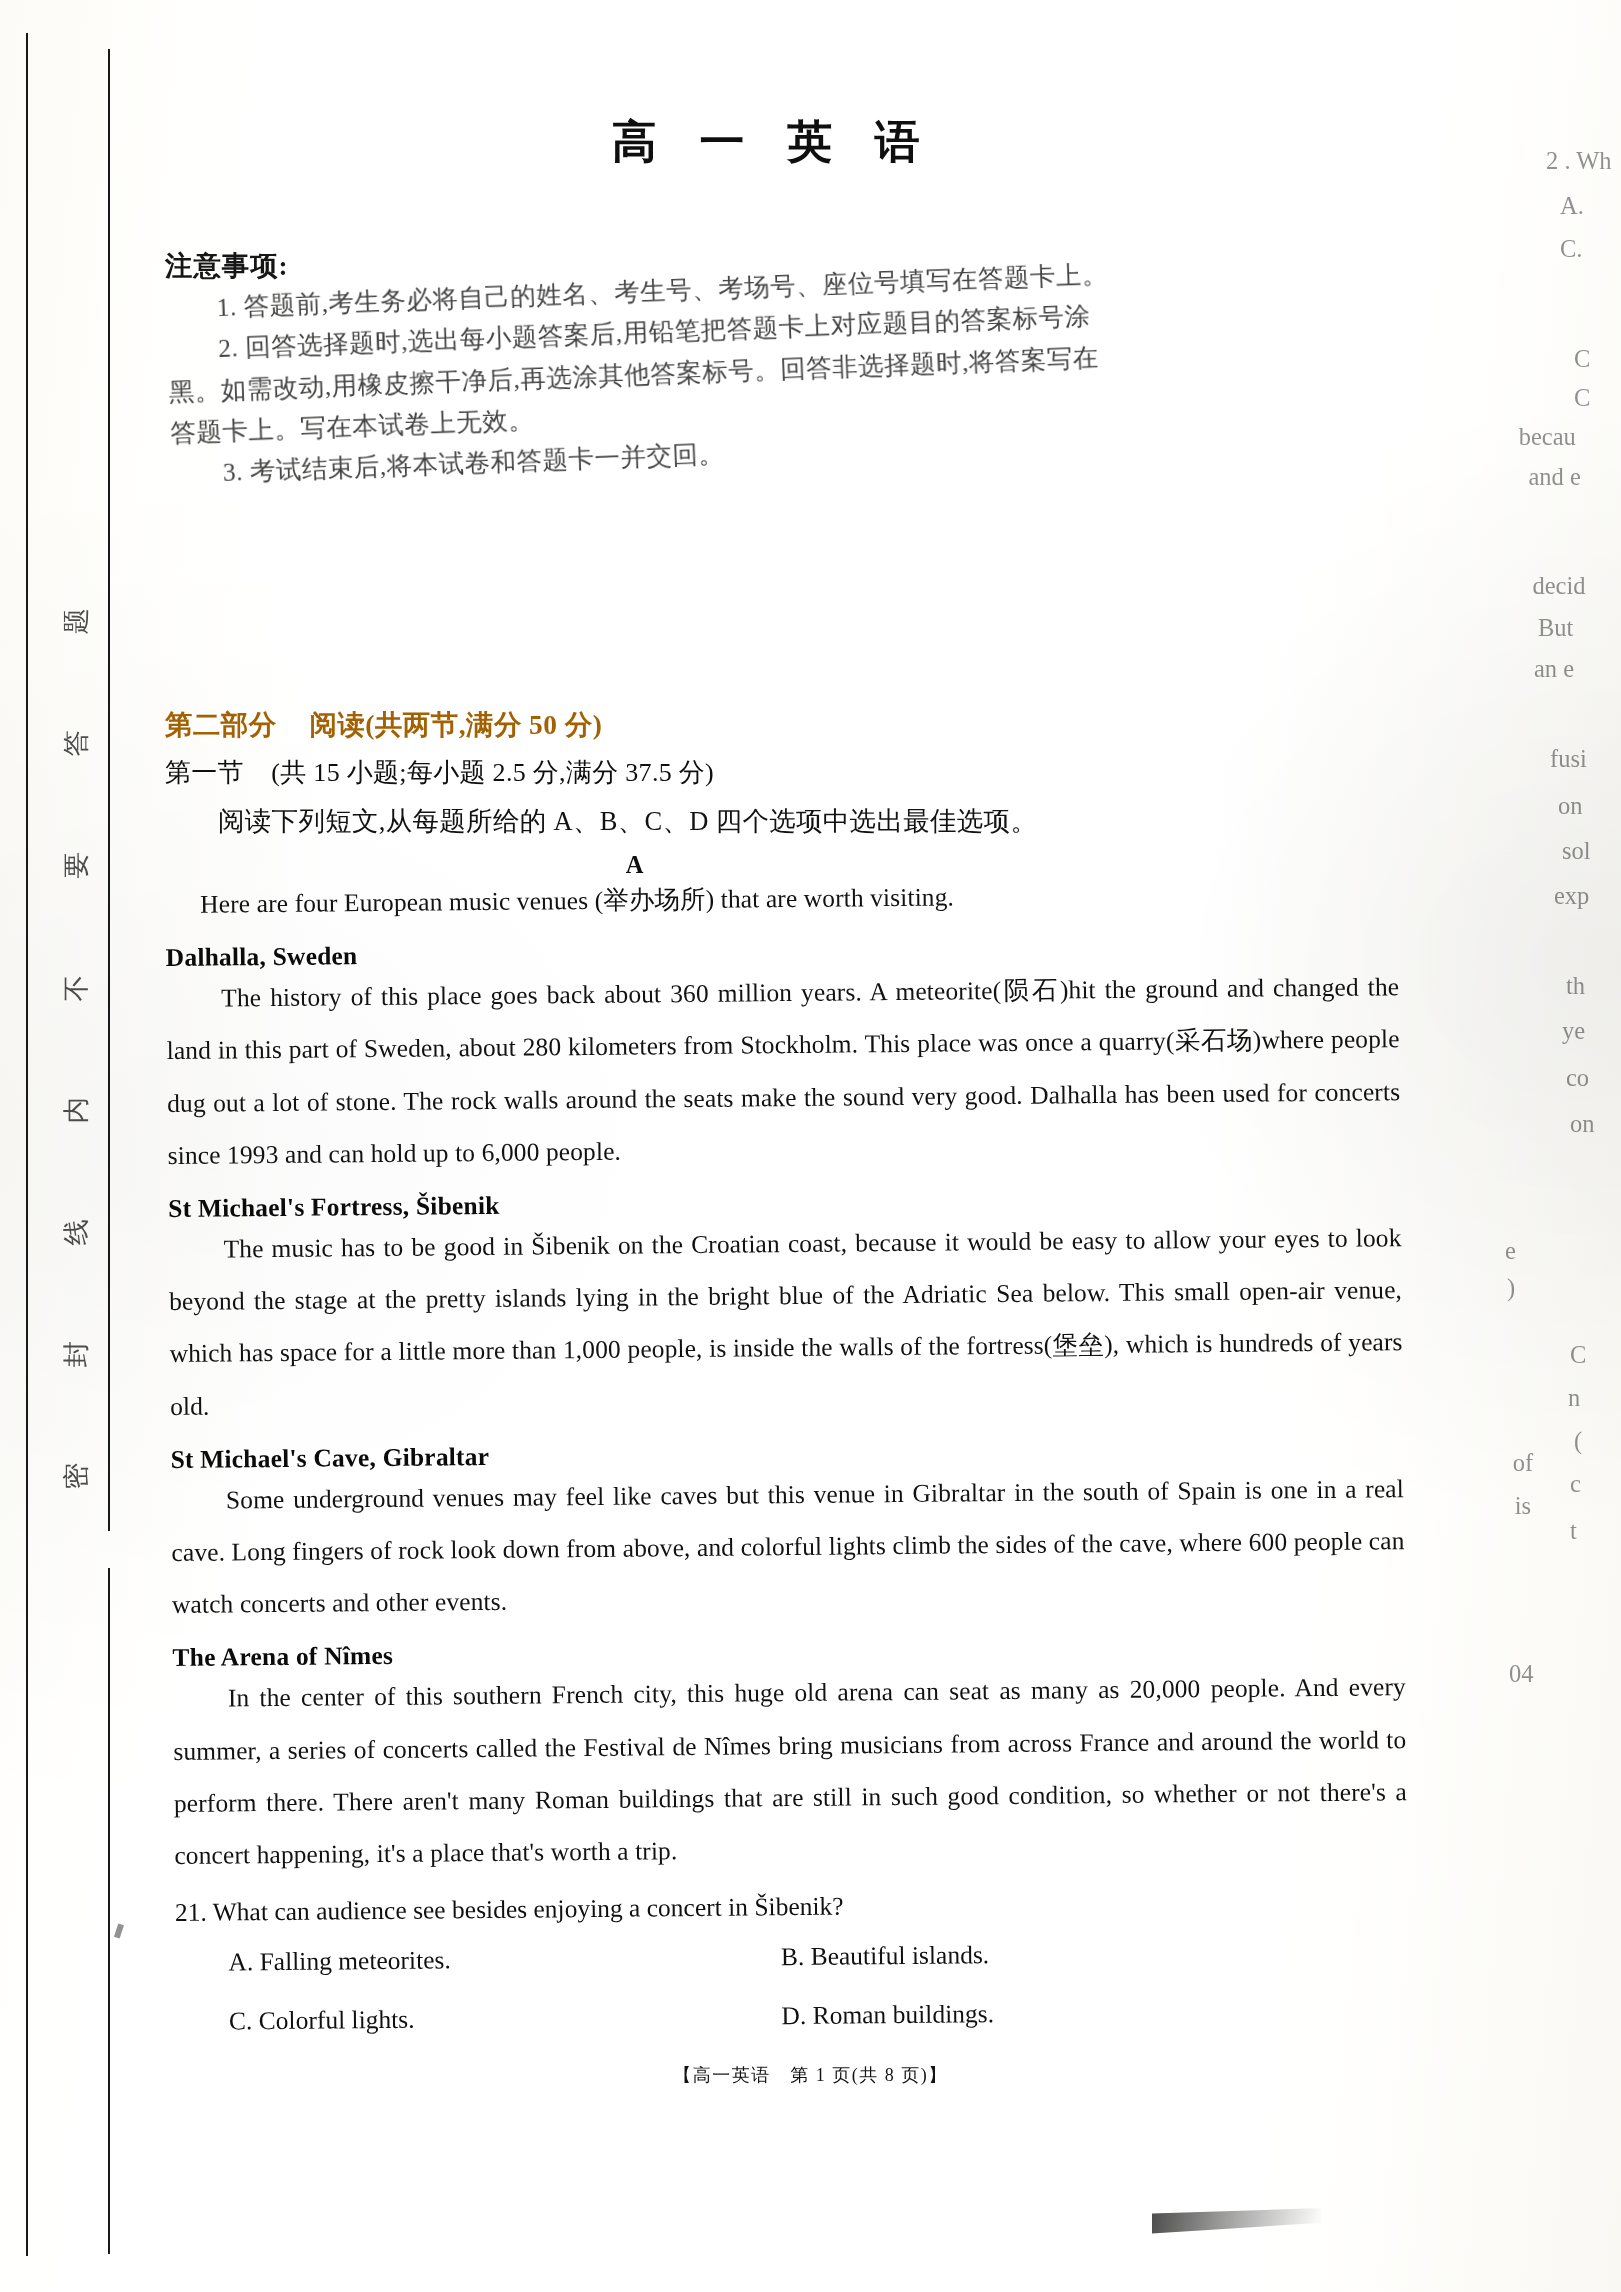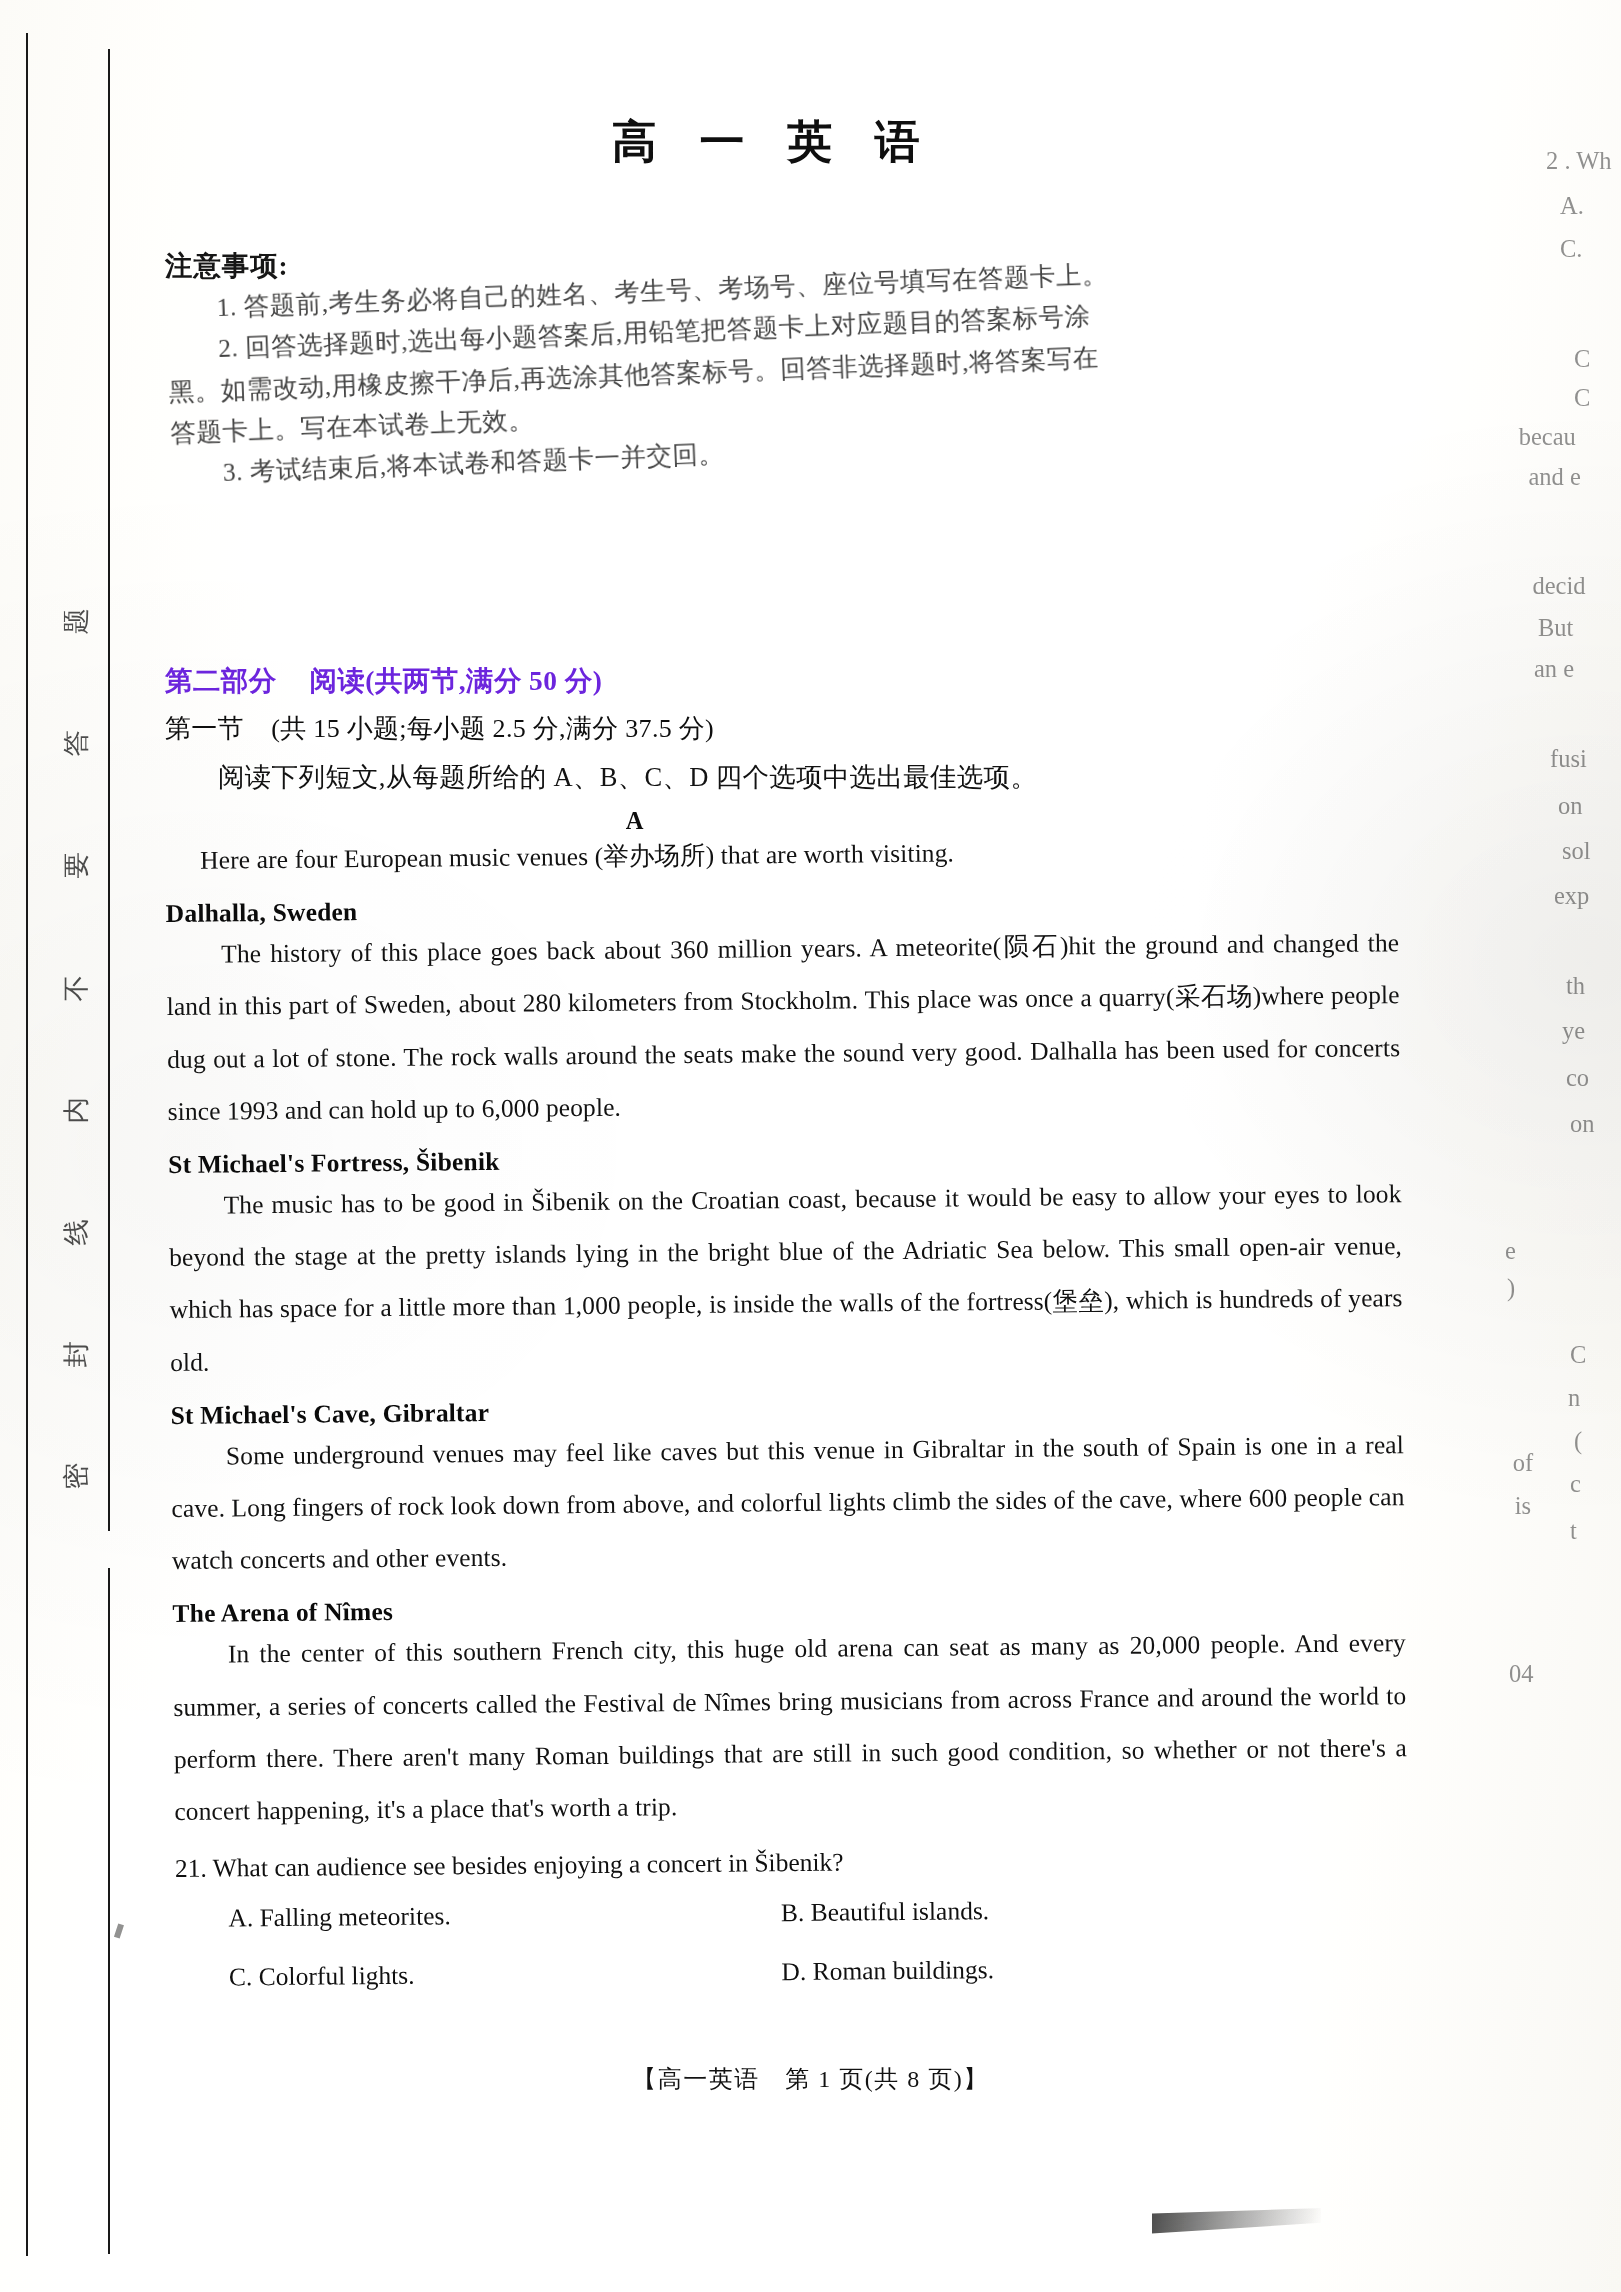--- a/index.html
+++ b/index.html
@@ -109,8 +109,9 @@
     font-family: "Liberation Serif", "DejaVu Serif", serif;
     font-size: 27.4px;
     font-weight: bold;
-    color: #6d28d9;
+    color: #a16207;
     letter-spacing: 0.5px;
+    margin-top: 44px;
   }
   .sec-head .sp { display: inline-block; width: 33px; }
 

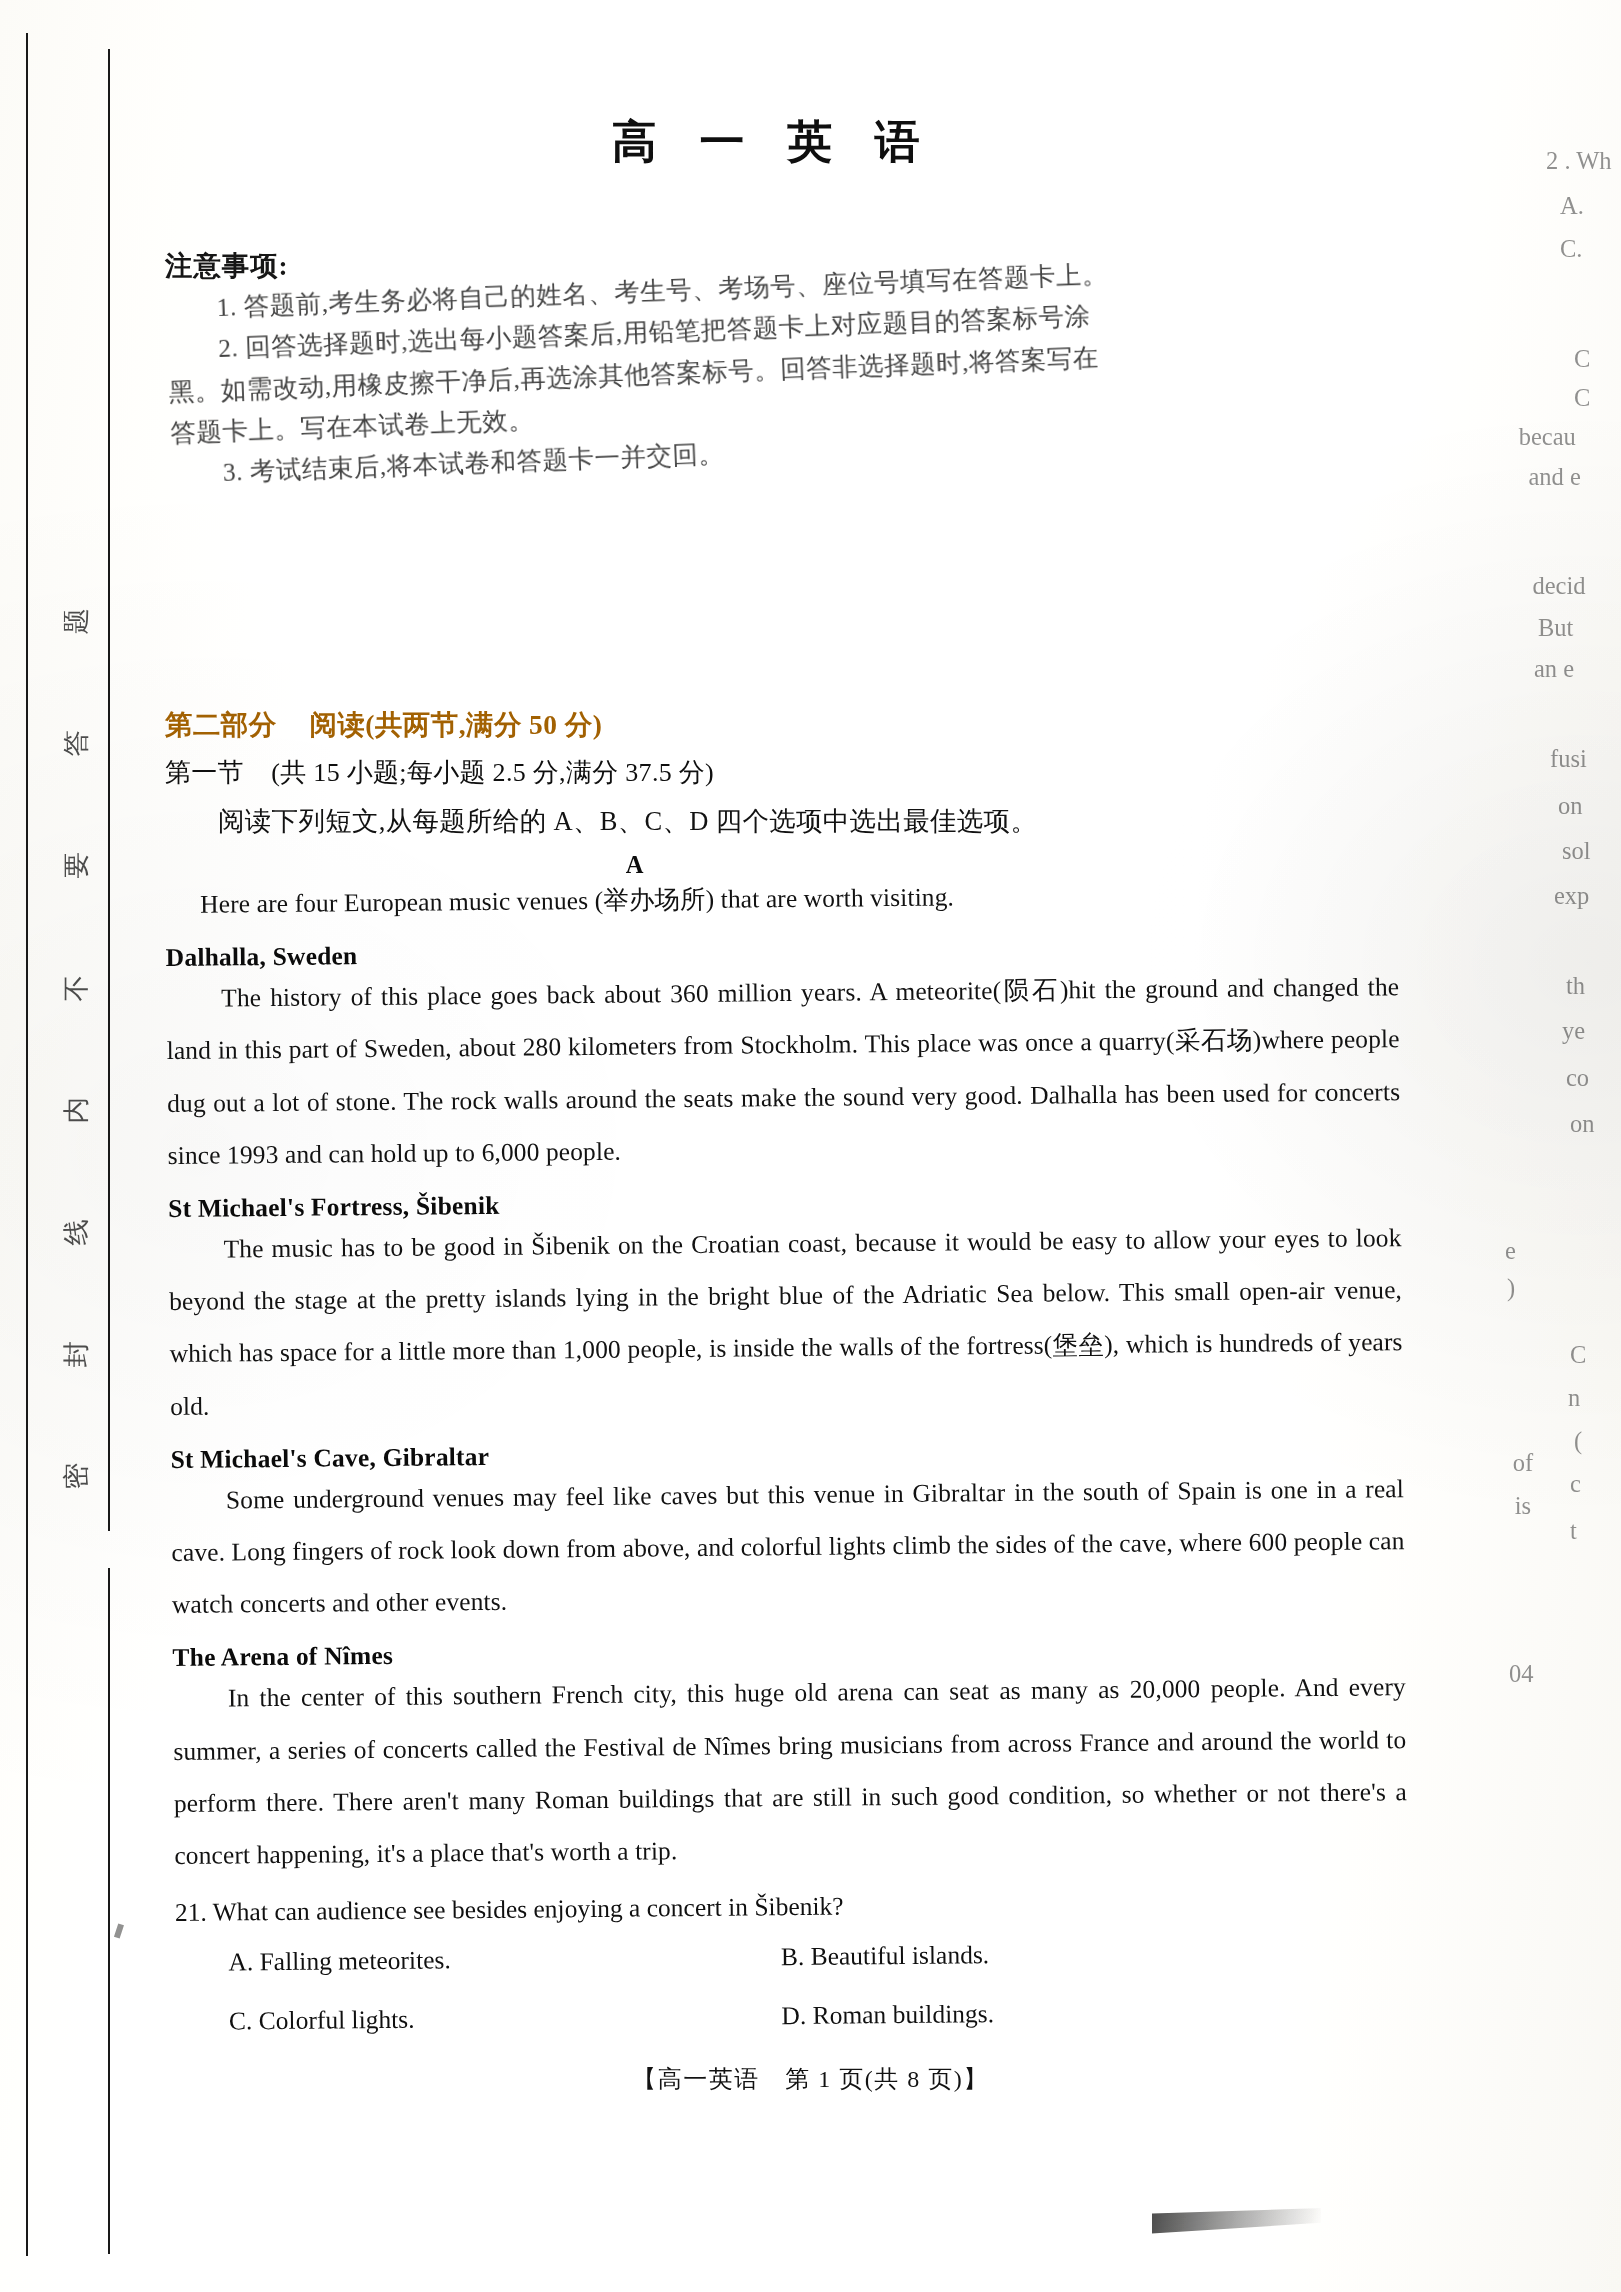--- a/index.html
+++ b/index.html
@@ -191,7 +191,7 @@
     top: 2063px;
     text-align: center;
     font-family: "Liberation Serif", "DejaVu Serif", serif;
-    font-size: 24px;
+    font-size: 18px;
     color: #161616;
     letter-spacing: 1.5px;
   }

